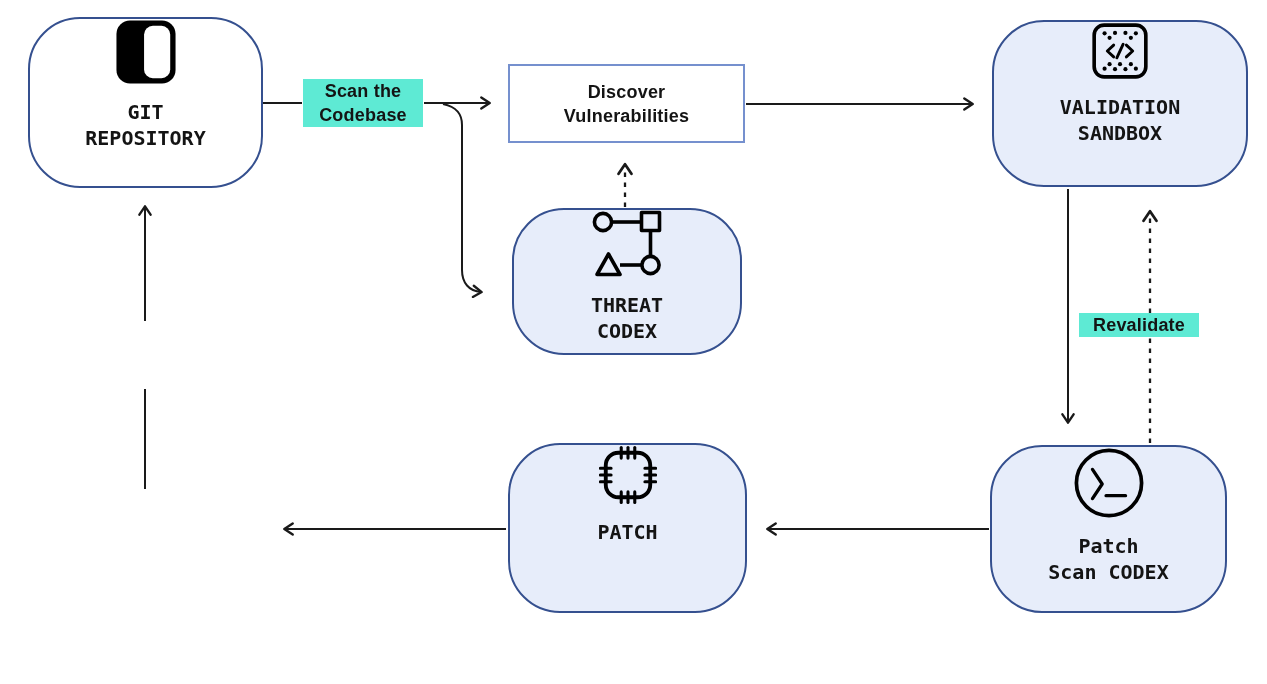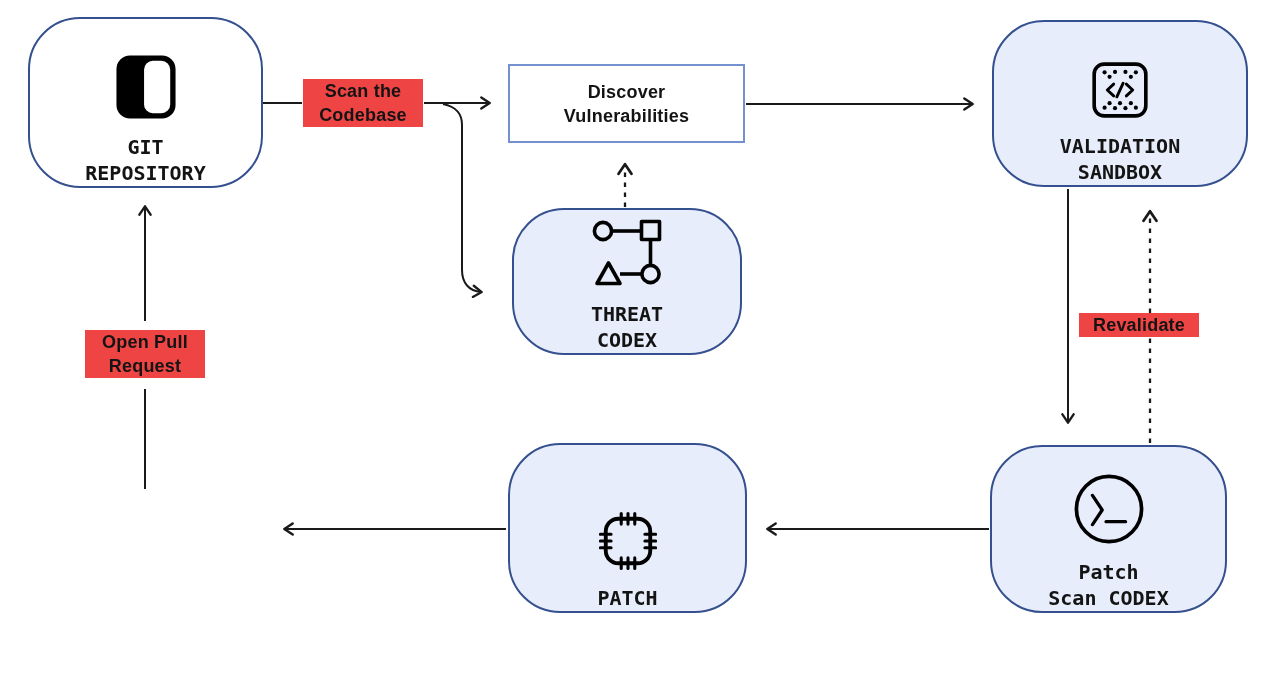--- a/index.html
+++ b/index.html
@@ -40,7 +40,7 @@
     color:var(--text);letter-spacing:.2px;
   }
   .edge-label{
-    position:absolute;z-index:3;text-align:center;background:#ef4444;
+    position:absolute;z-index:3;text-align:center;background:#5eead4;
     font-weight:bold;font-size:18px;line-height:24px;color:var(--text);letter-spacing:.2px;
   }
   .icon svg{display:block;}

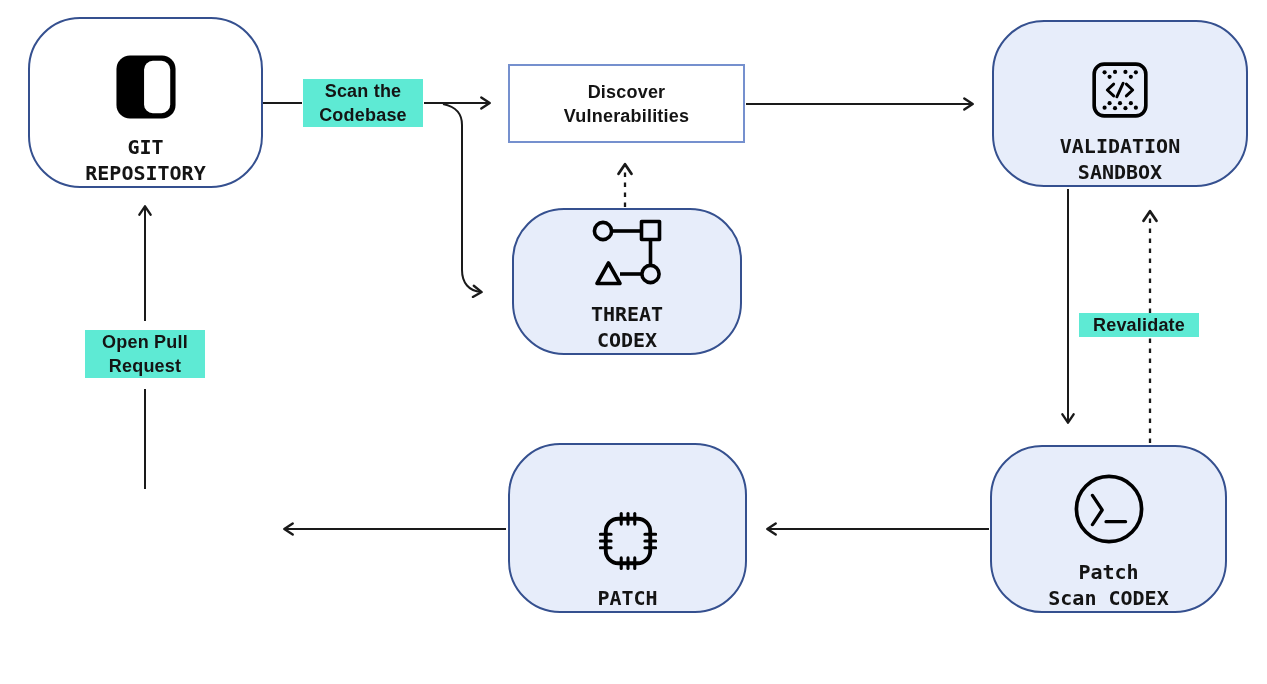--- a/index.html
+++ b/index.html
@@ -19,7 +19,7 @@
   .edges path,.edges line{stroke:var(--arrow);}
   .node{
     position:absolute;z-index:2;box-sizing:border-box;
-    display:flex;flex-direction:column;align-items:center;justify-content:flex-end;
+    display:flex;flex-direction:column;align-items:center;justify-content:flex-start;
     border:2px solid var(--node-border);border-radius:52px;
   }
   .node.filled{background:var(--node-fill);}

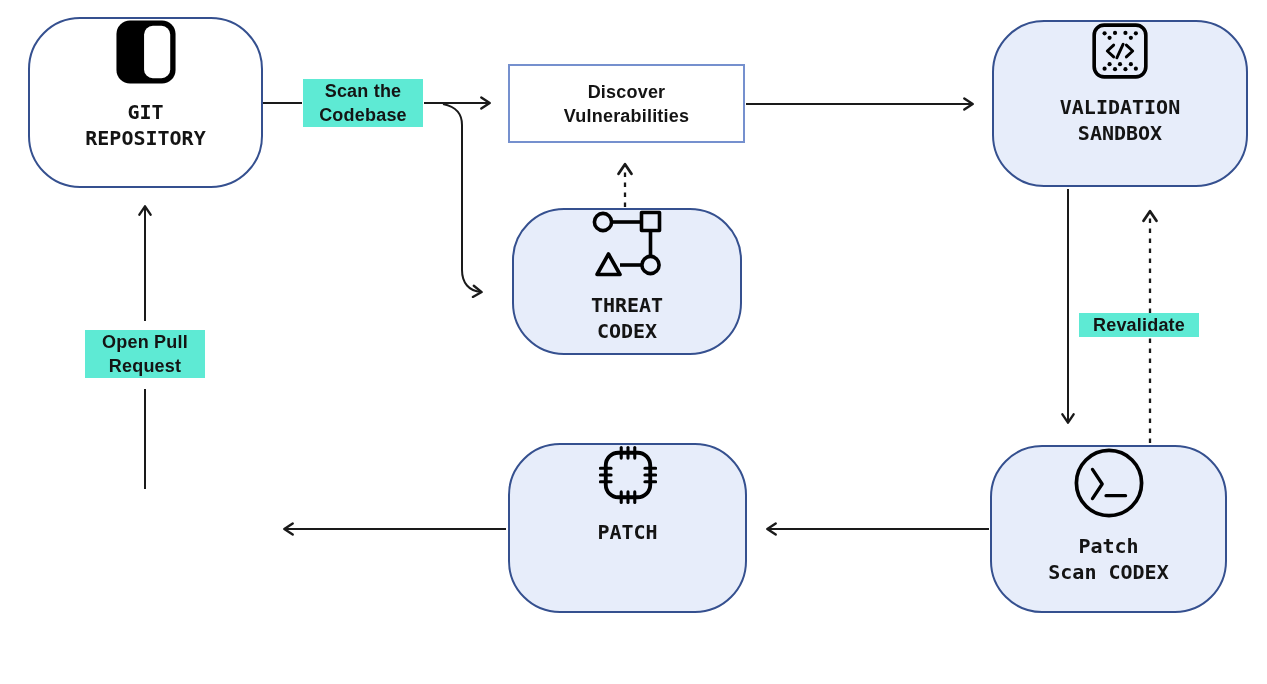--- a/index.html
+++ b/index.html
@@ -185,10 +185,6 @@
     <div>Revalidate</div>
   </div>
 
-  <div class="edge-label" style="left:85px;top:330px;width:120px;">
-    <div>Open Pull</div>
-    <div>Request</div>
-  </div>
 
 </div>
 

